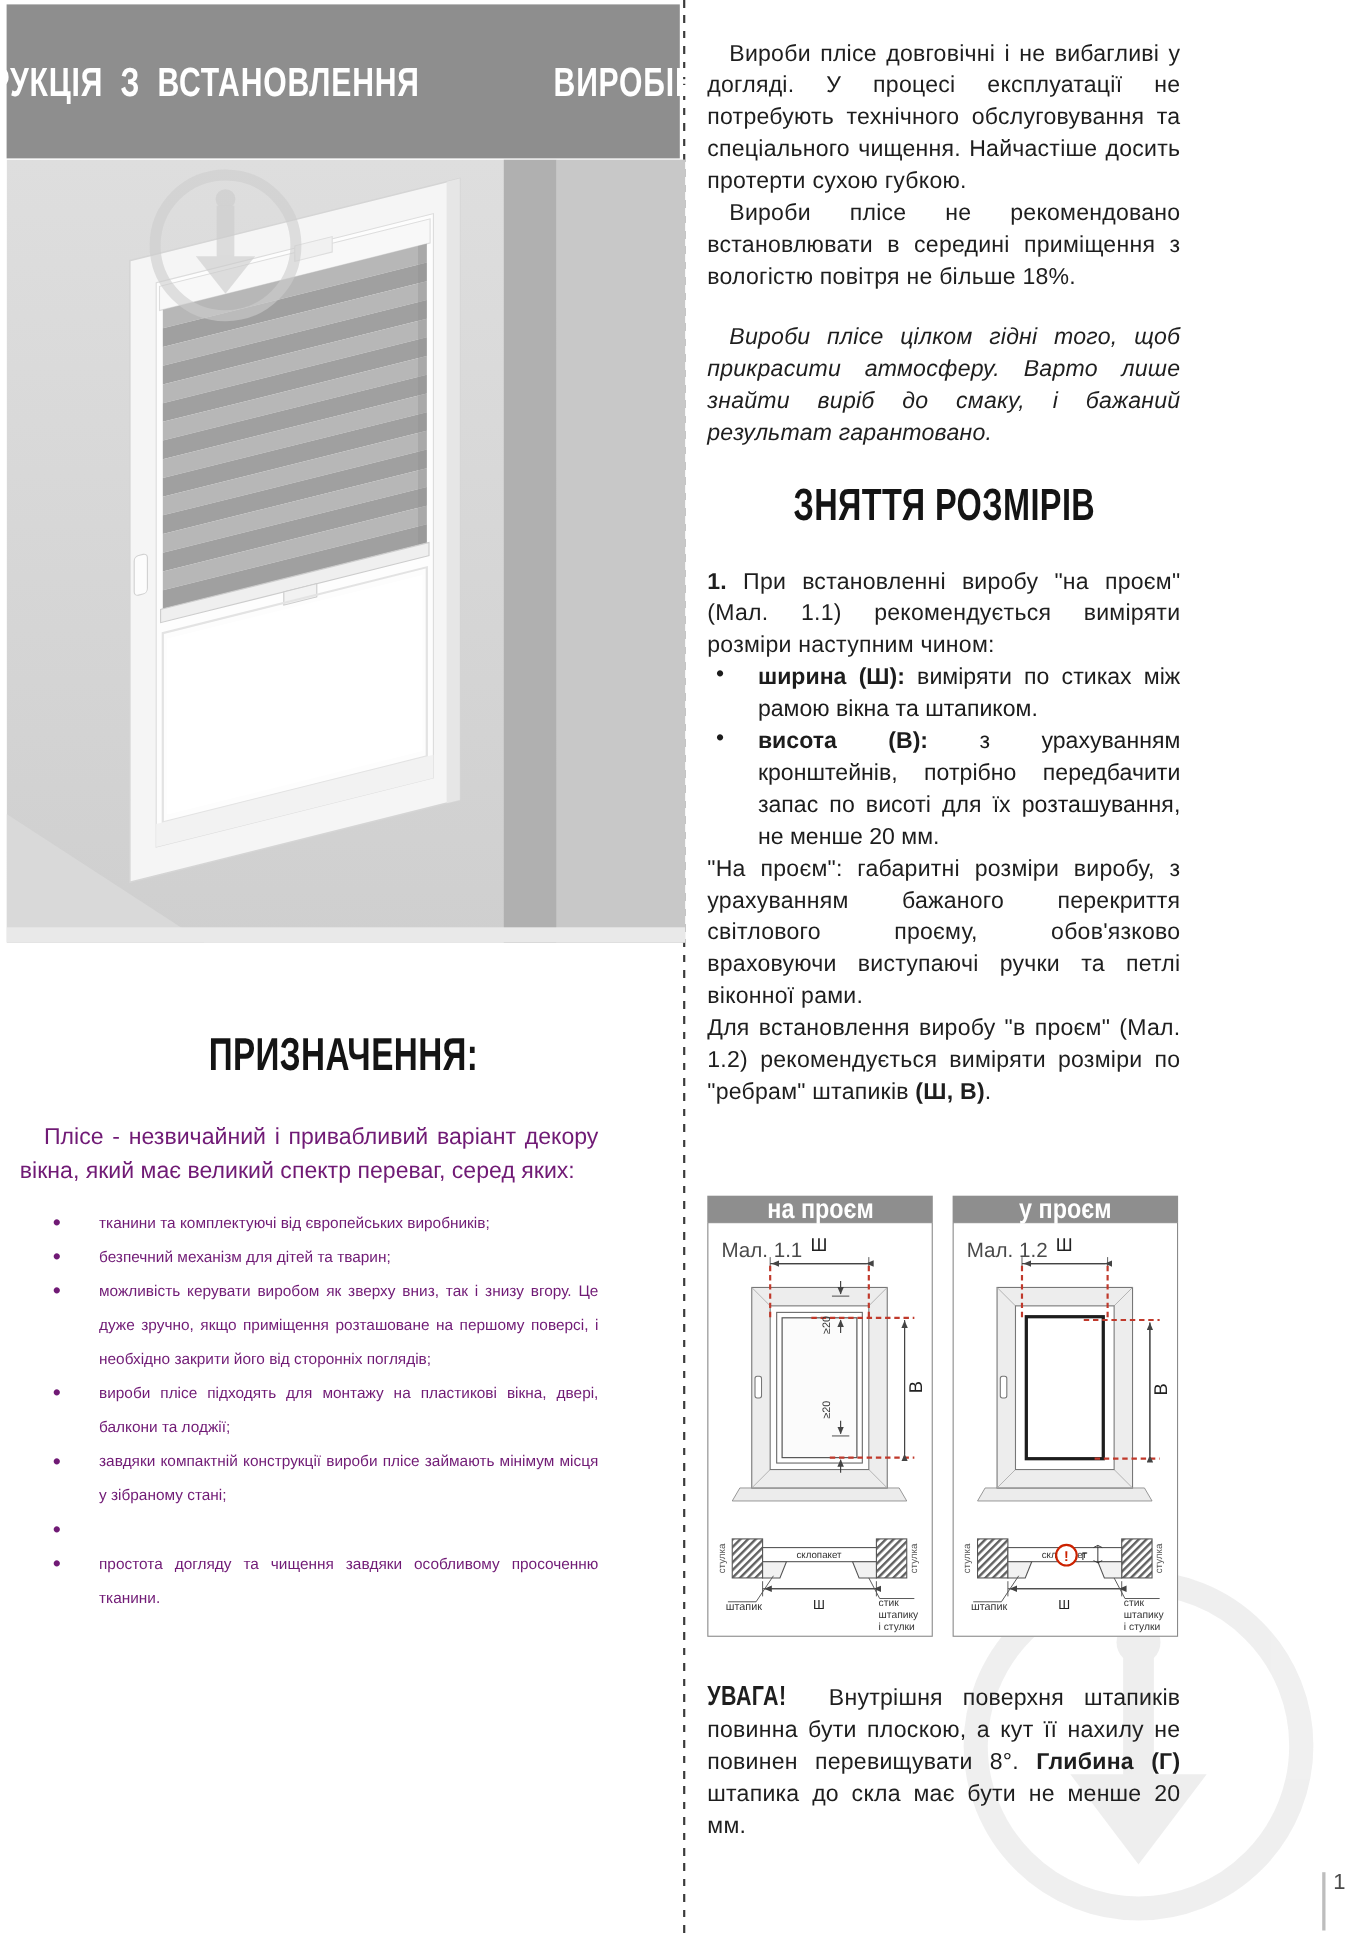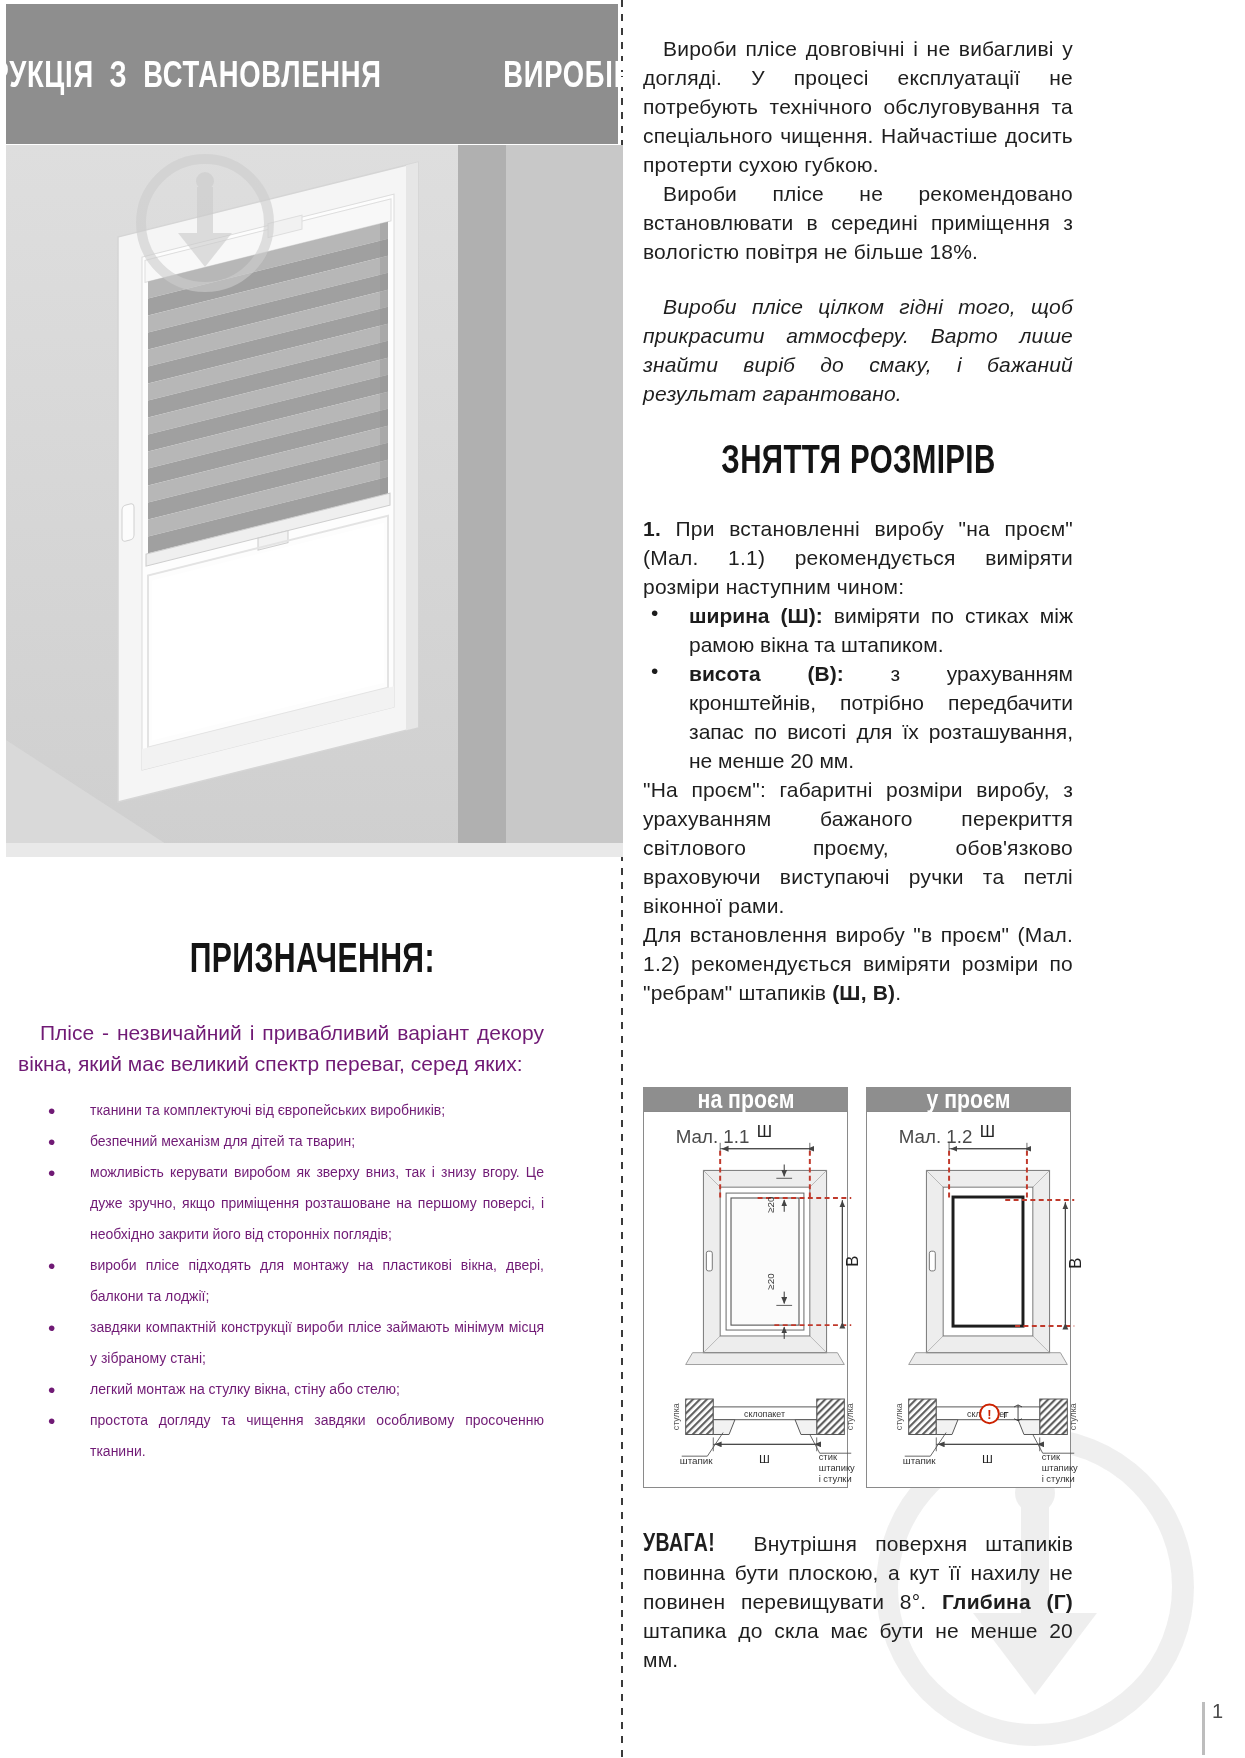--- a/index.html
+++ b/index.html
@@ -46,7 +46,7 @@
   .fig-bar{height:24px;background:#8e8e8e;display:flex;align-items:center;justify-content:center;}
   .fig-bar .ln{color:#fff;font-weight:700;font-size:25px;display:inline-block;
                transform:scaleX(0.85);white-space:nowrap;}
-  .fig-body{height:377px;background:#fff;border:1.5px solid #8a8a8a;box-sizing:border-box;padding-left:20px;}
+  .fig-body{height:377px;background:#fff;border:1.5px solid #8a8a8a;box-sizing:border-box;}
   .fig-body svg{display:block;}
   
   .warning{position:absolute;left:643px;top:1528px;width:430px;z-index:2;}

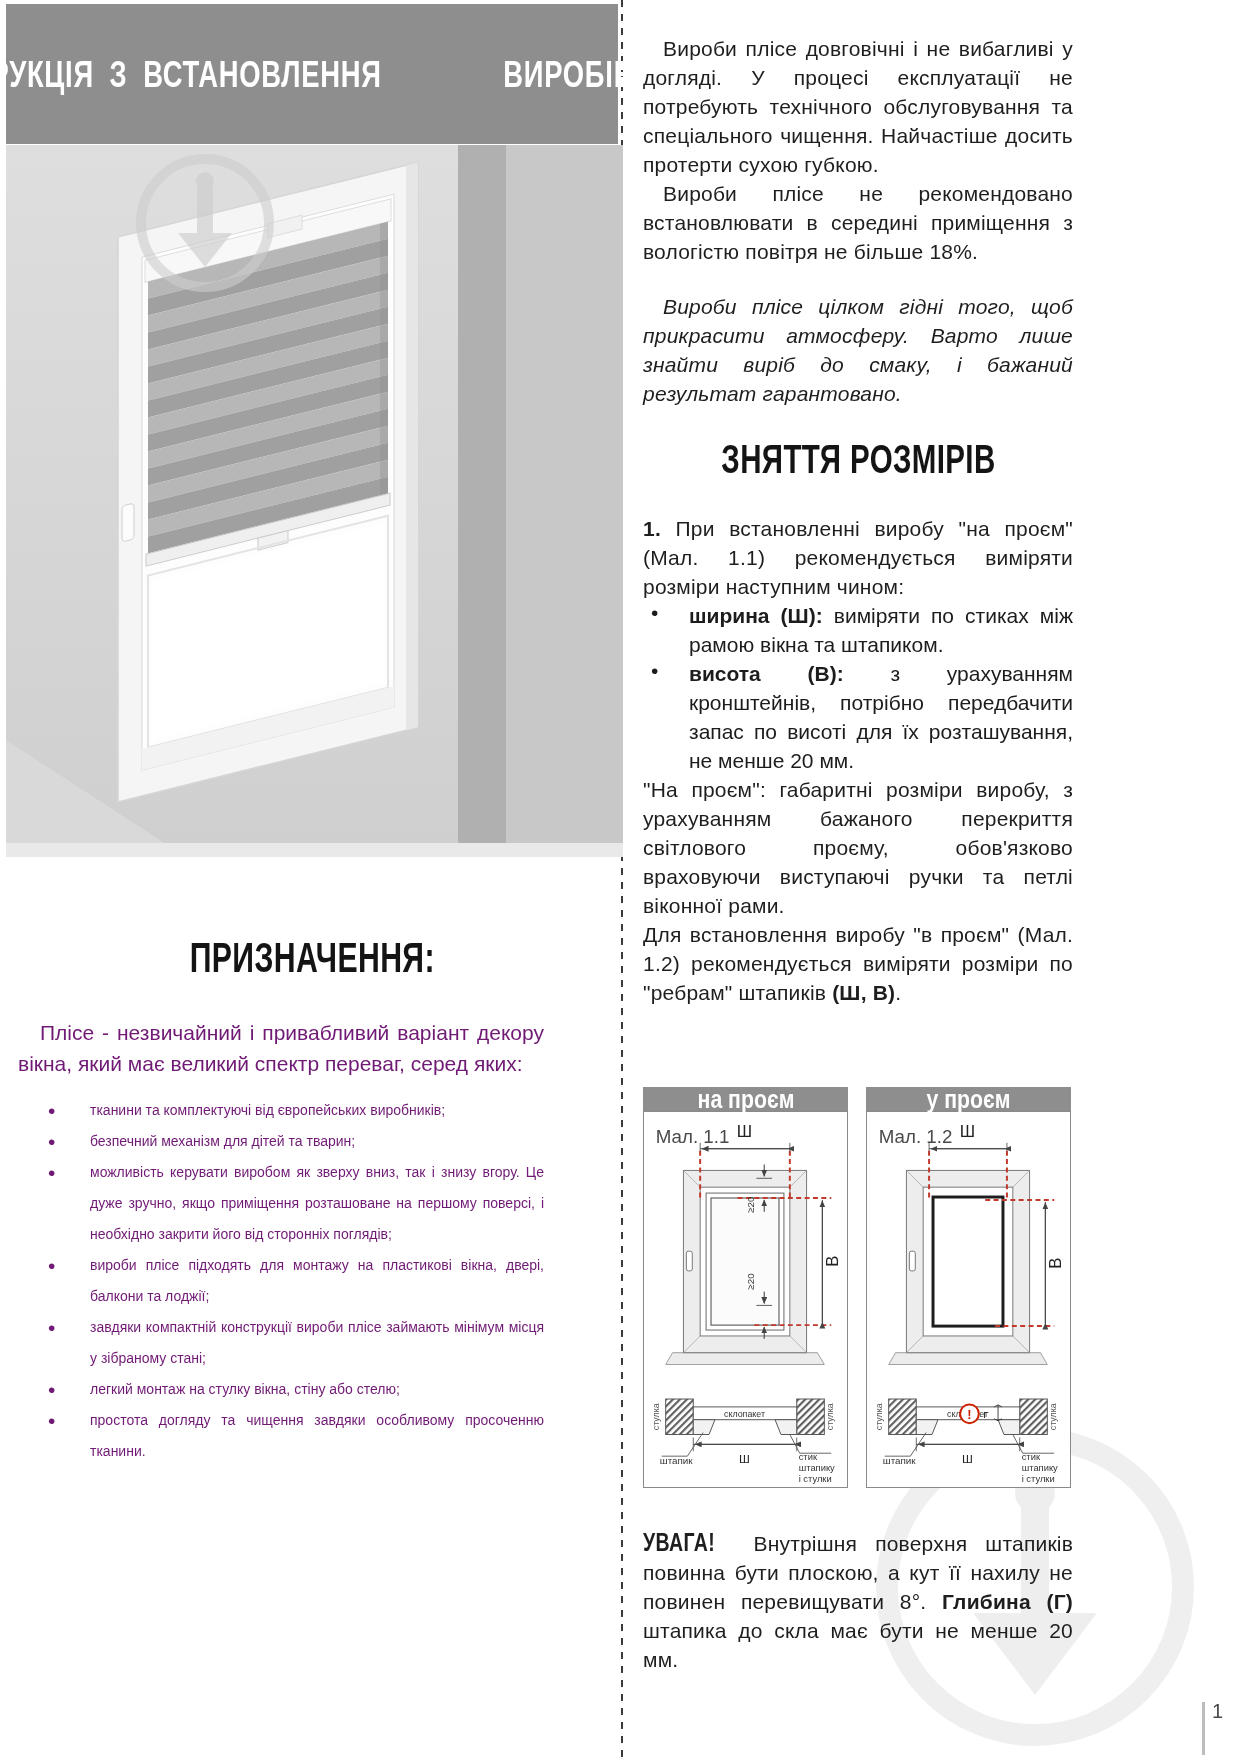--- a/index.html
+++ b/index.html
@@ -152,7 +152,6 @@
       </div>
       <div class="brow">
         <div class="bdot">•</div>
-        <div class="btxt">легкий монтаж на стулку вікна, стіну або стелю;</div>
       </div>
       <div class="brow">
         <div class="bdot">•</div>

